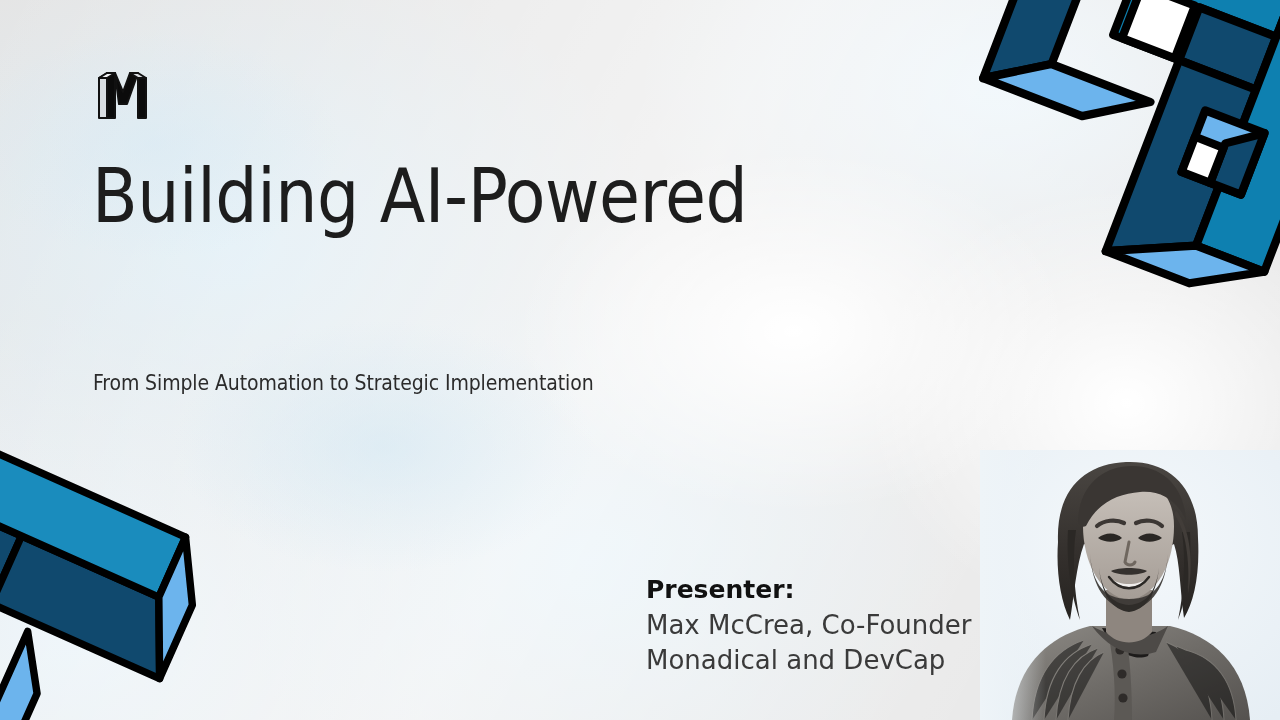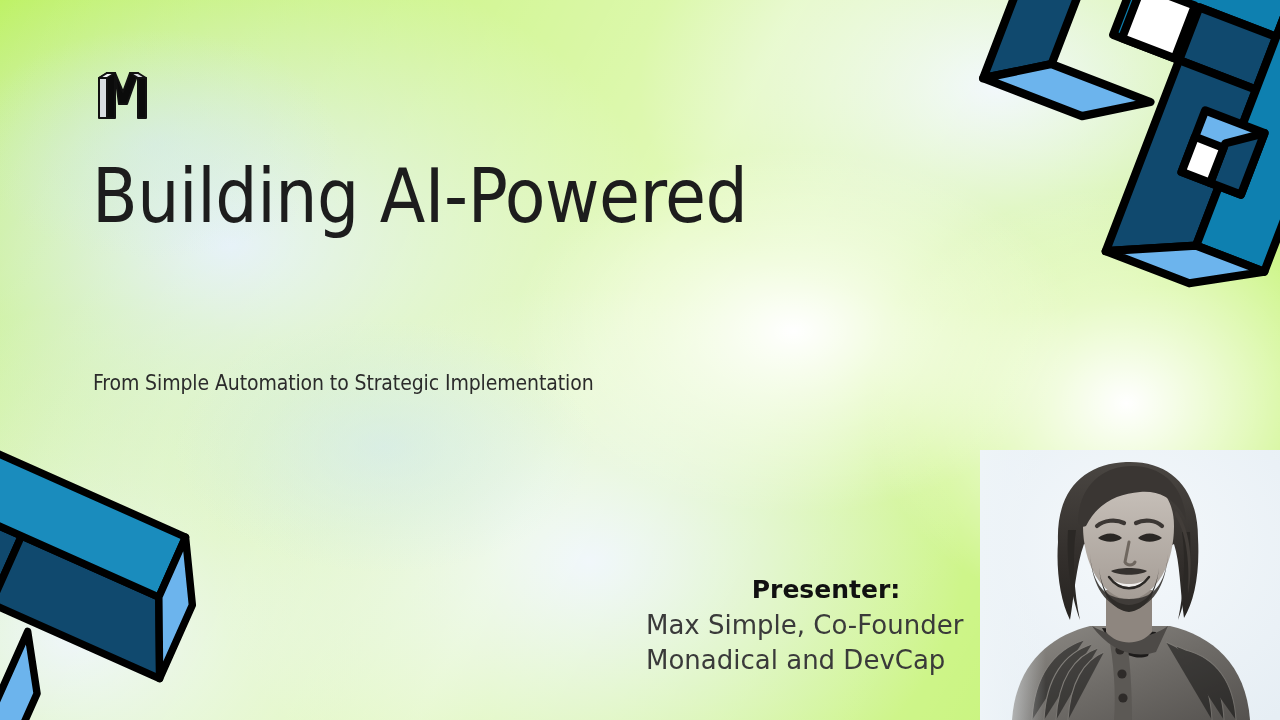--- a/index.html
+++ b/index.html
@@ -16,7 +16,7 @@
     position:relative;
     width:1280px; height:720px;
     overflow:hidden;
-    background:#bef264;
+    background:#e5e5e5;
     text-decoration:underline;
   }
 

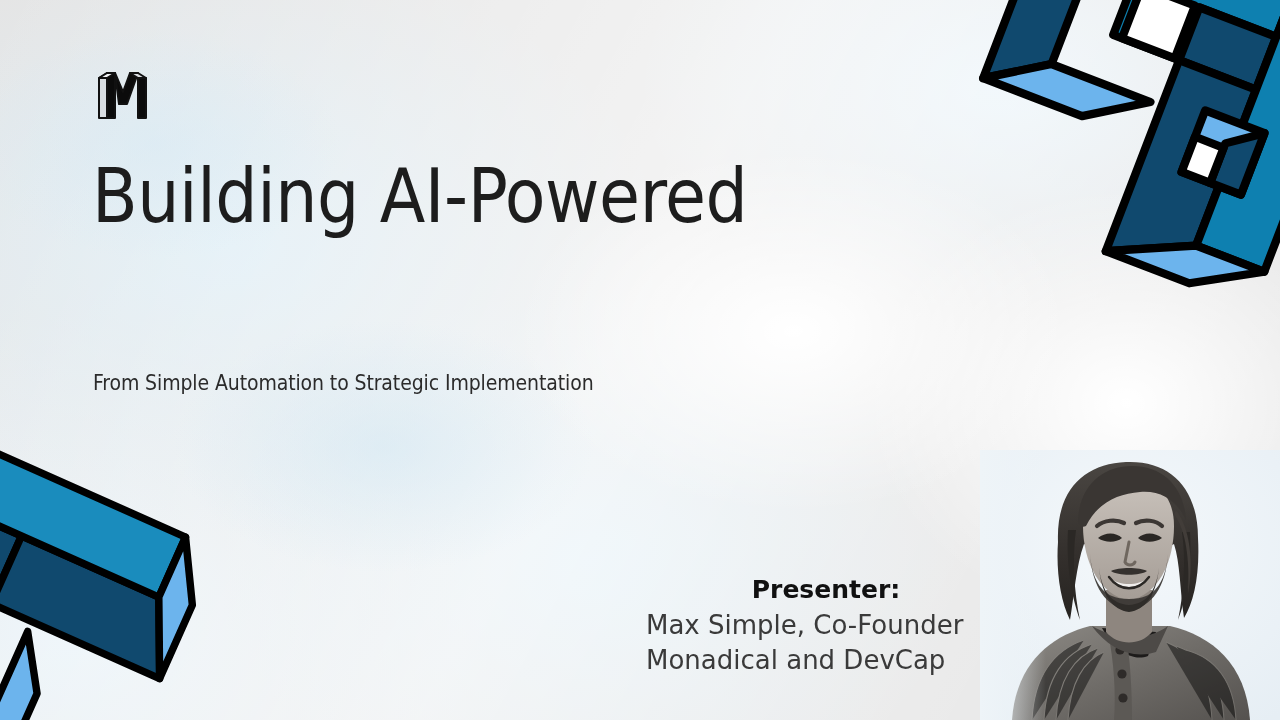--- a/index.html
+++ b/index.html
@@ -118,7 +118,6 @@
     line-height:36px;
     color:#111111;
     white-space:nowrap;
-    text-align:center;
   }
   #presenter-block .pres-line {
     display:block;

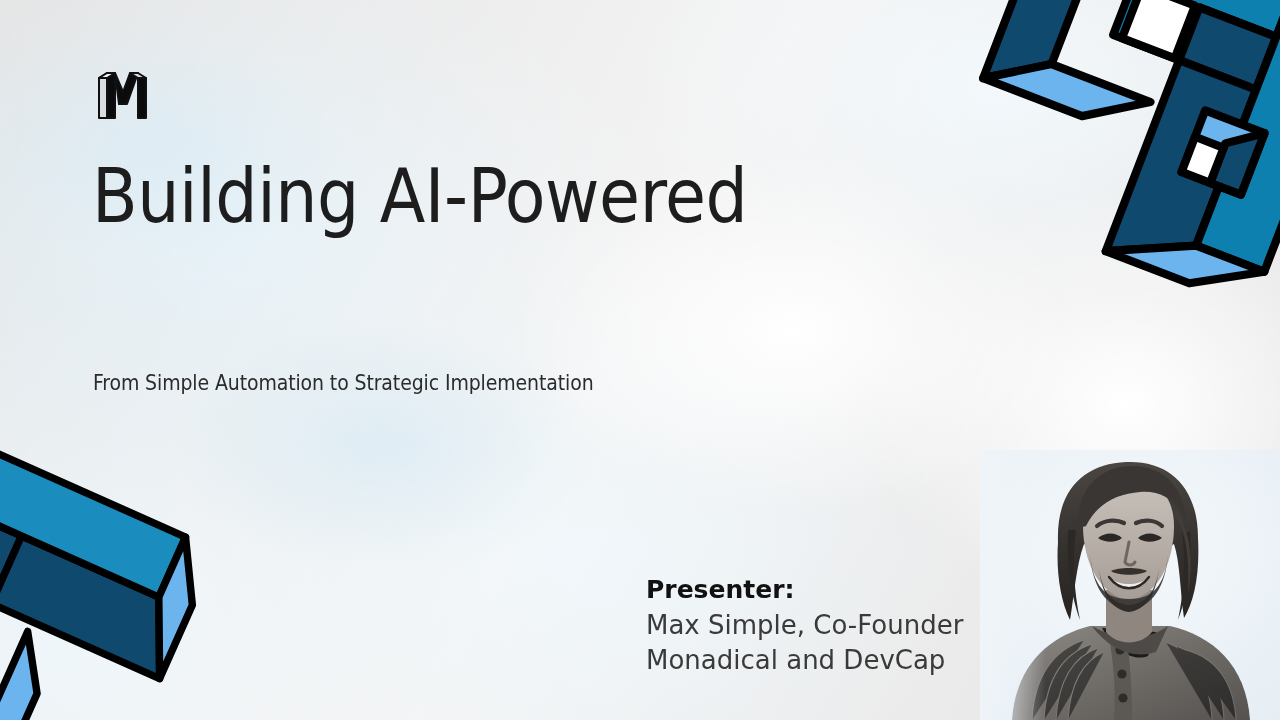--- a/index.html
+++ b/index.html
@@ -213,7 +213,7 @@
 
   <div id="presenter-block">
     <div id="presenter-label">Presenter:</div>
-    <span class="pres-line">Max Simple, Co-Founder</span>
+    <span class="pres-line">Max McCrea, Co-Founder</span>
     <span class="pres-line">Monadical and DevCap</span>
   </div>
 

